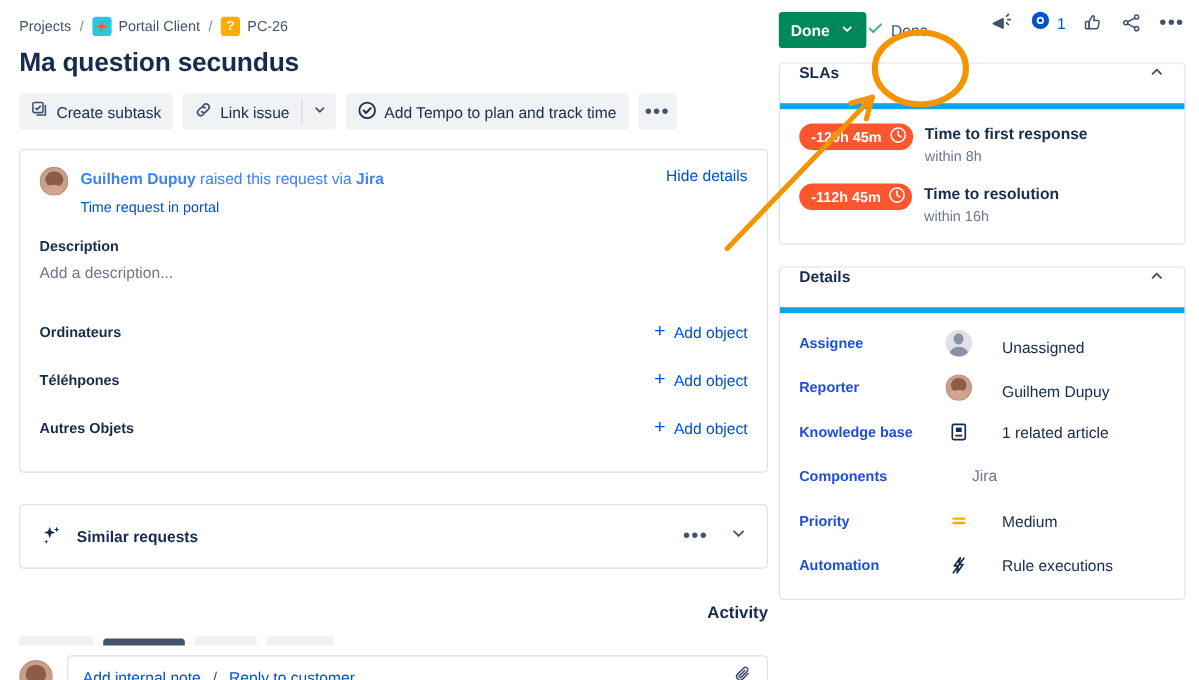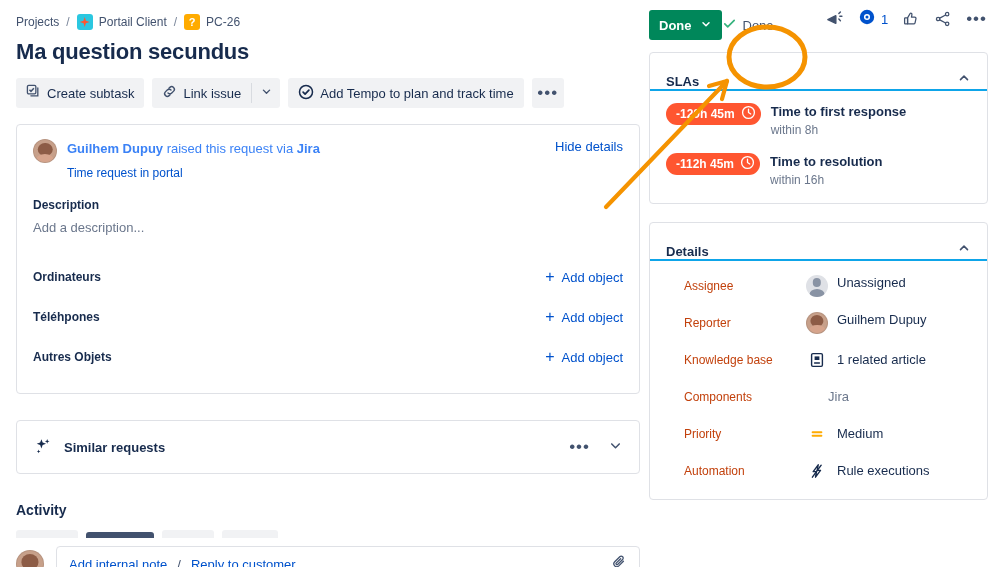--- a/index.html
+++ b/index.html
@@ -134,8 +134,8 @@
 
   .panel { margin-top: 8px; }
   .panel-head {
-    height: 38px; padding: 0 16px; display: flex; align-items: flex-end;
-    border-bottom: 2px solid #0ea5e9;
+    height: 38px; padding: 0 16px; display: flex; align-items: flex-start;
+    border-bottom: 5px solid #0ea5e9;
   }
   .panel-title { font-size: 13px; font-weight: 700; color: #172b4d; }
   .panel-chevron { margin-left: auto; color: #42526e; cursor: pointer; }

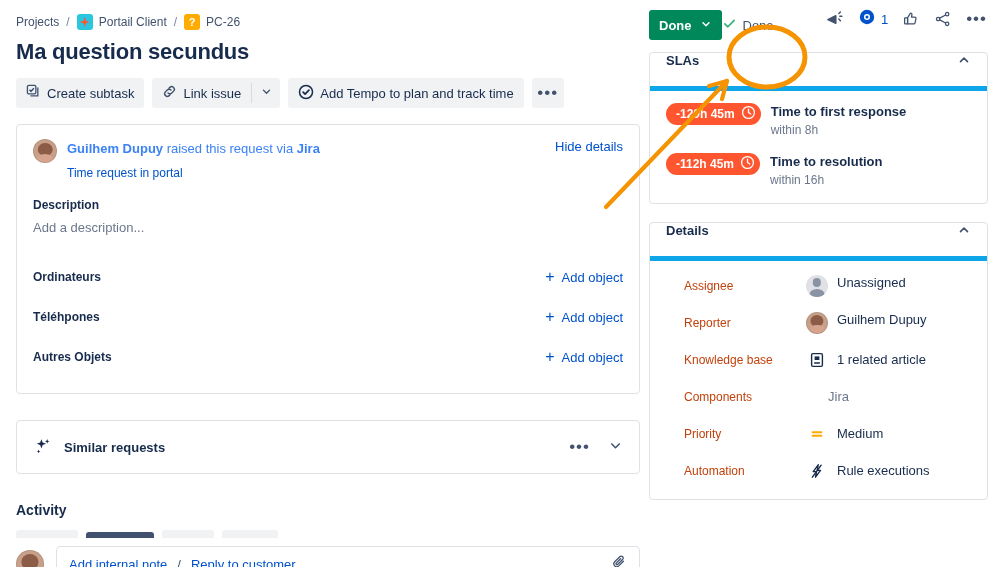--- a/index.html
+++ b/index.html
@@ -153,7 +153,7 @@
   .sla-within { color: #6b778c; font-size: 12px; margin-top: 2px; }
 
   .det-row { display: flex; align-items: center; min-height: 37px; font-size: 12px; }
-  .det-label { width: 122px; flex: 0 0 auto; font-weight: 400; color: #c2410c; margin-left: 18px; }
+  .det-label { width: 122px; flex: 0 0 auto; font-weight: 700; color: #1d4ed8; }
   .det-value { display: flex; align-items: flex-start; gap: 9px;
                font-size: 13px; color: #172b4d; }
   .det-value.muted { color: #6b778c; }

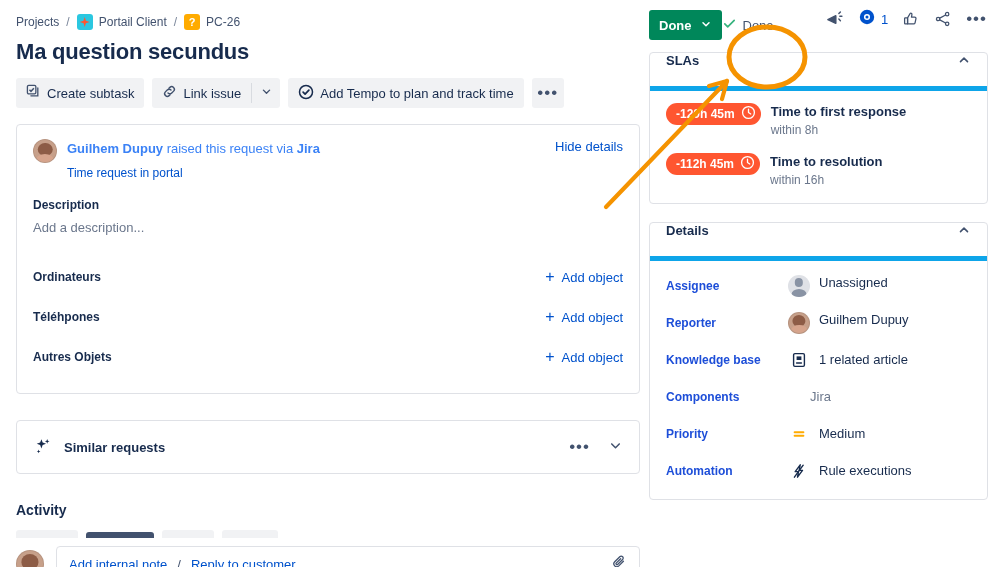--- a/index.html
+++ b/index.html
@@ -154,7 +154,7 @@
 
   .det-row { display: flex; align-items: center; min-height: 37px; font-size: 12px; }
   .det-label { width: 122px; flex: 0 0 auto; font-weight: 700; color: #1d4ed8; }
-  .det-value { display: flex; align-items: flex-start; gap: 9px;
+  .det-value { display: flex; align-items: flex-end; gap: 25px;
                font-size: 13px; color: #172b4d; }
   .det-value.muted { color: #6b778c; }
   .det-wrap { line-height: 17px; }

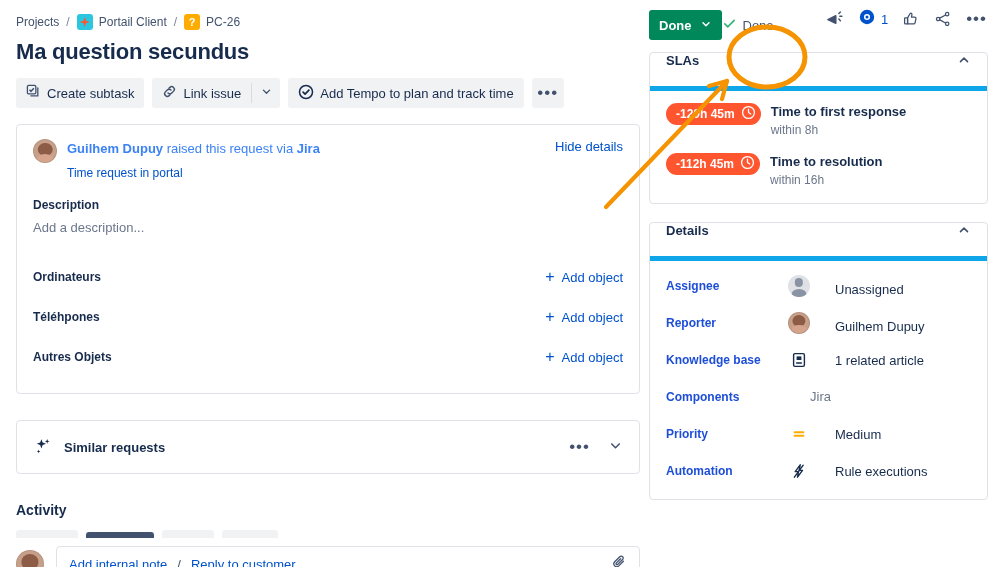--- a/index.html
+++ b/index.html
@@ -107,7 +107,7 @@
   .similar-actions { margin-left: auto; display: flex; align-items: center; gap: 18px; color: #42526e; }
 
   
-  .activity-label { font-size: 14px; font-weight: 700; margin: 28px 0 8px 0; color: #172b4d; }
+  .activity-label { font-size: 14px; font-weight: 700; margin: 28px 0 8px 0; color: #172b4d; text-align: right; }
   .tabs-strip { position: relative; height: 12px; display: flex; align-items: flex-end; gap: 8px; }
   .tab-stub { height: 8px; border-radius: 3px 3px 0 0; background: #f1f2f4; }
   .tab-stub.active { background: #42526e; height: 6px; }

